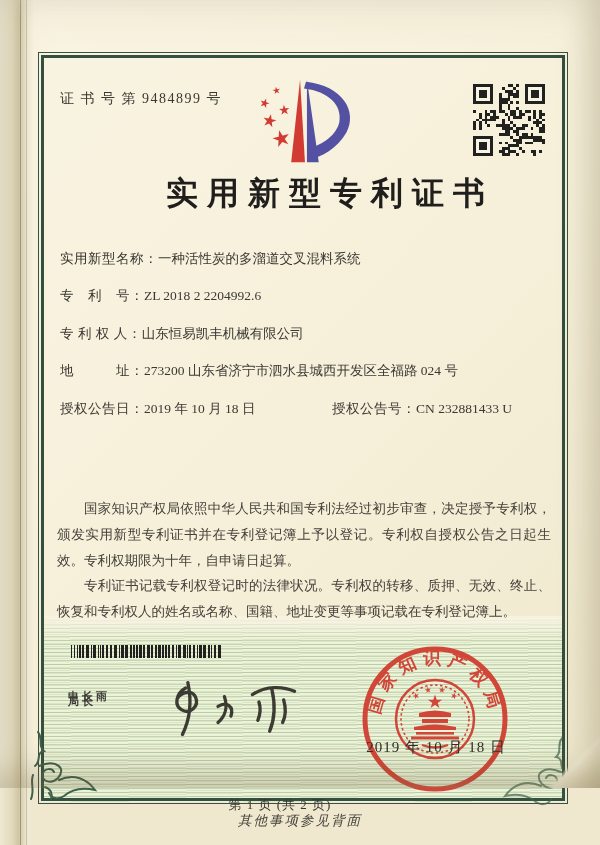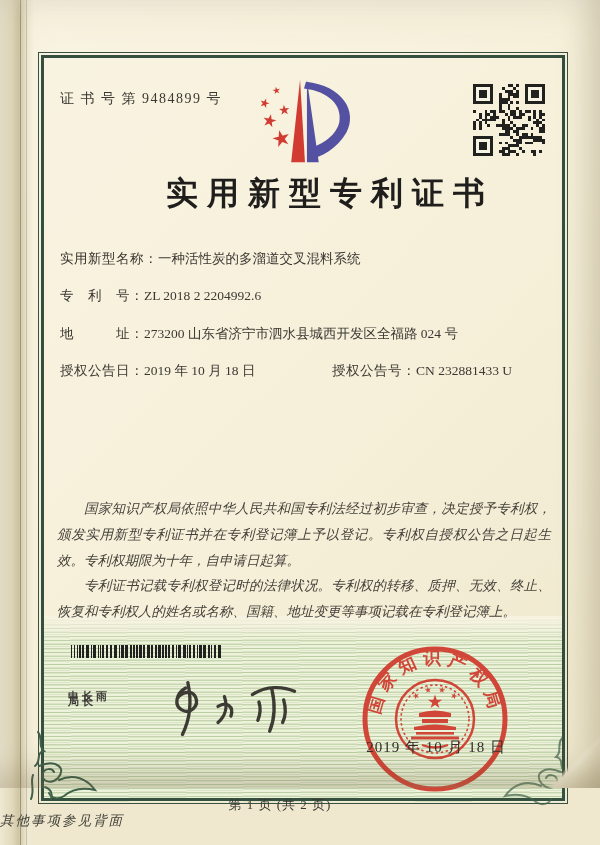--- a/index.html
+++ b/index.html
@@ -279,6 +279,7 @@
   <div class="fields">
     <div class="frow"><span class="f-label">实用新型名称：</span><span>一种活性炭的多溜道交叉混料系统</span></div>
     <div class="frow"><span class="f-label">专　利　号：</span><span>ZL 2018 2 2204992.6</span></div>
+    <div class="frow"><span class="f-label">专 利 权 人：</span><span>山东恒易凯丰机械有限公司</span></div>
     <div class="frow"><span class="f-label">地　　　址：</span><span>273200 山东省济宁市泗水县城西开发区全福路 024 号</span></div>
     <div class="frow">
       <span class="f-label">授权公告日：</span><span>2019 年 10 月 18 日</span>

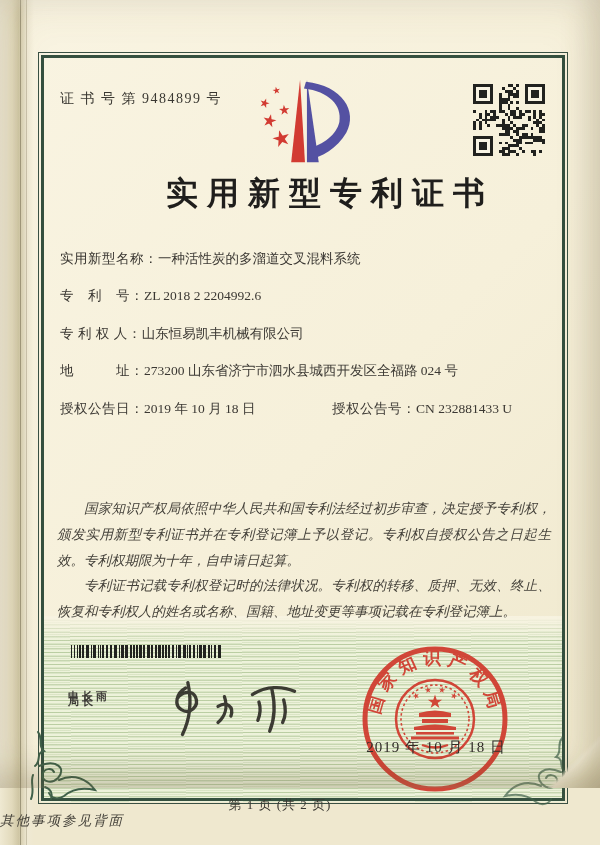--- a/index.html
+++ b/index.html
@@ -34,7 +34,7 @@
   .frow .second{position:absolute;left:272px;top:0;}
   .f-label{letter-spacing:.5px;}
   .body-text{position:absolute;left:57px;top:496px;width:494px;font-size:13.5px;line-height:25.8px;
-         text-align:justify;color:#44413a;font-style:italic;}
+         text-align:justify;color:#44413a;}
   .body-text p{margin:0;text-indent:2em;}
   .barcode{position:absolute;left:71px;top:645px;width:150px;height:13px;}
   .signer{position:absolute;left:68px;top:694px;font-family:Liberation Sans, sans-serif;

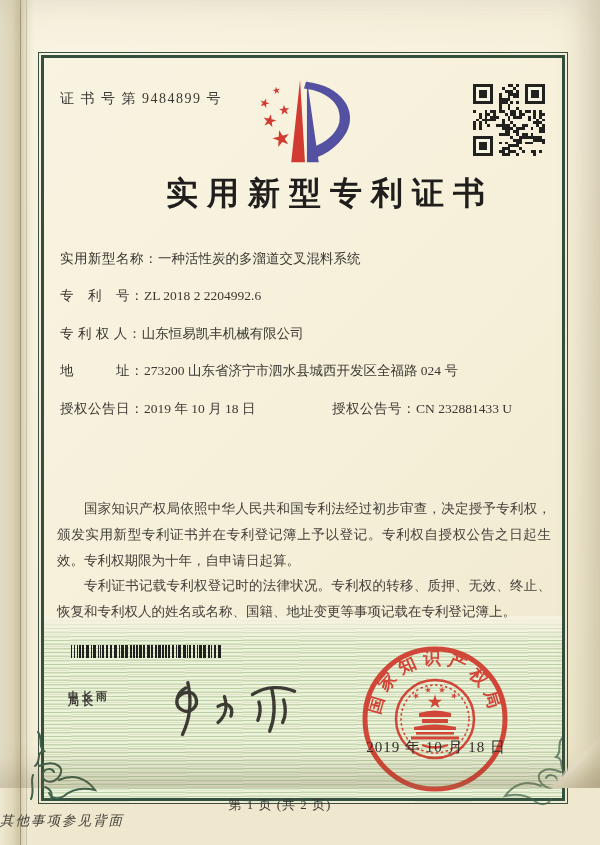--- a/index.html
+++ b/index.html
@@ -46,7 +46,7 @@
          font-size:15px;letter-spacing:1px;color:#322e2a;}
   .page-num{position:absolute;left:30px;top:767px;width:500px;text-align:center;
          font-size:13px;letter-spacing:1px;color:#3a3832;margin-top:29px;}
-  .back-note{position:absolute;left:0;top:812px;width:600px;text-align:left;
+  .back-note{position:absolute;left:0;top:812px;width:600px;text-align:center;
          font-size:13.5px;font-style:italic;letter-spacing:2px;color:#44413a;}
   .flourish{position:absolute;width:74px;height:74px;}
   .flourish.left{left:29px;top:731px;}

